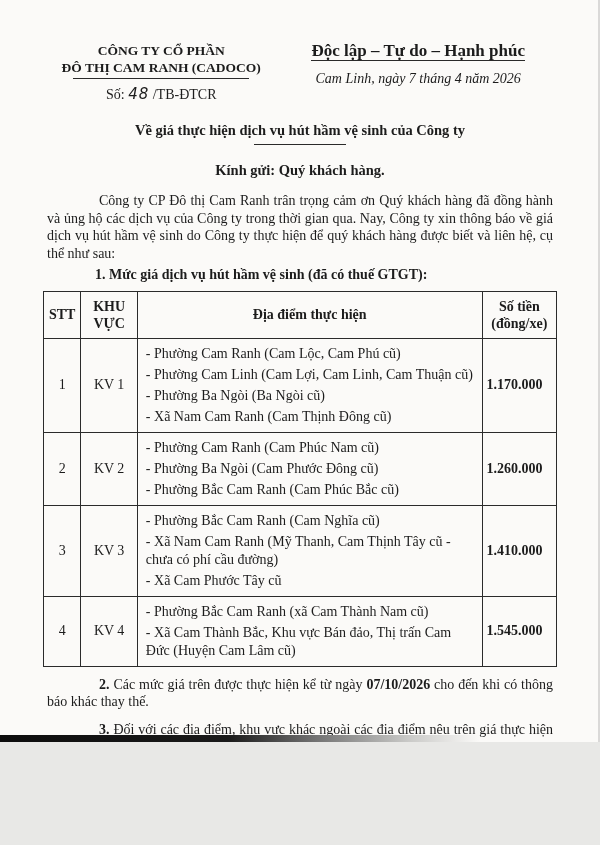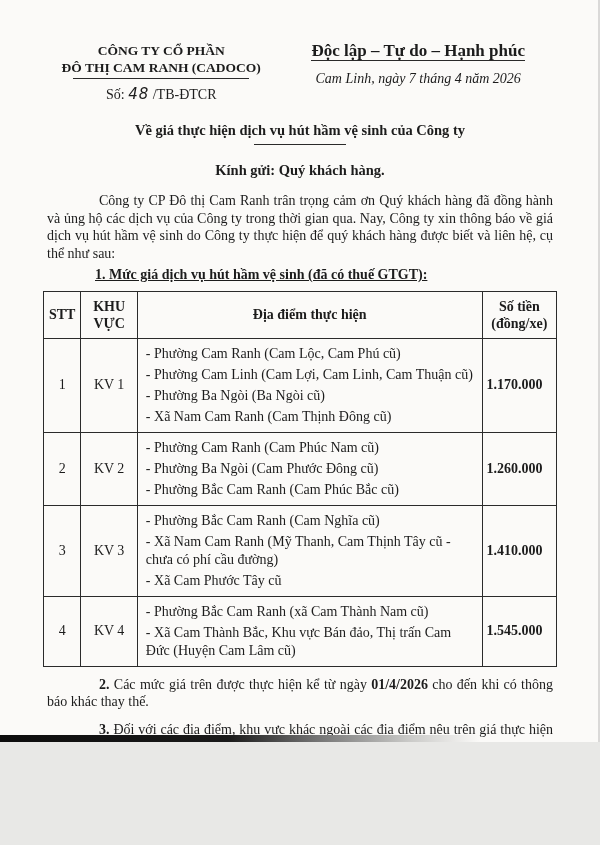--- a/index.html
+++ b/index.html
@@ -35,7 +35,7 @@
   
   .para{text-align:justify;text-indent:52px;margin:4px;}
   .intro{margin-top:13px;}
-  .sec-heading{font-weight:bold;text-indent:52px;margin-top:4px;text-decoration:underline;}
+  .sec-heading{font-weight:bold;text-indent:52px;margin-top:4px;}
   
   table.price{width:100%;border-collapse:collapse;margin-top:7px;table-layout:fixed;}
   table.price td,table.price th{border:1.3px solid #2b2b2b;vertical-align:middle;padding:6px 4px;}

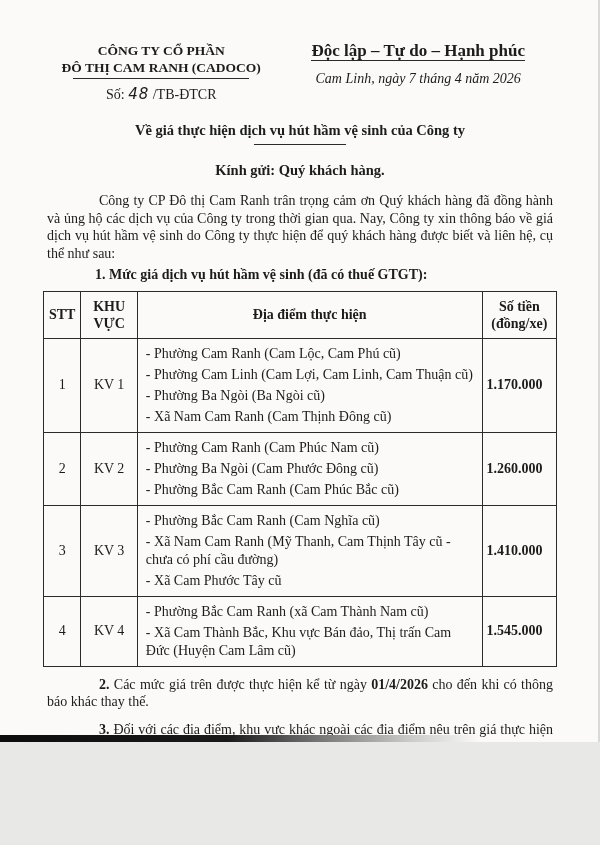--- a/index.html
+++ b/index.html
@@ -154,7 +154,7 @@
   </table>
 
   <p class="para p2">
-    <span class="bold">2.</span><span> Các mức giá trên được thực hiện kể từ ngày </span><span class="bold">01/4/2026</span><span> cho đến khi có thông báo khác thay thế.</span>
+    <span class="bold">2.</span><span> Các mức giá trên được thực hiện kể từ ngày </span><span class="bold">07/10/2026</span><span> cho đến khi có thông báo khác thay thế.</span>
   </p>
 
   <p class="para p3">

